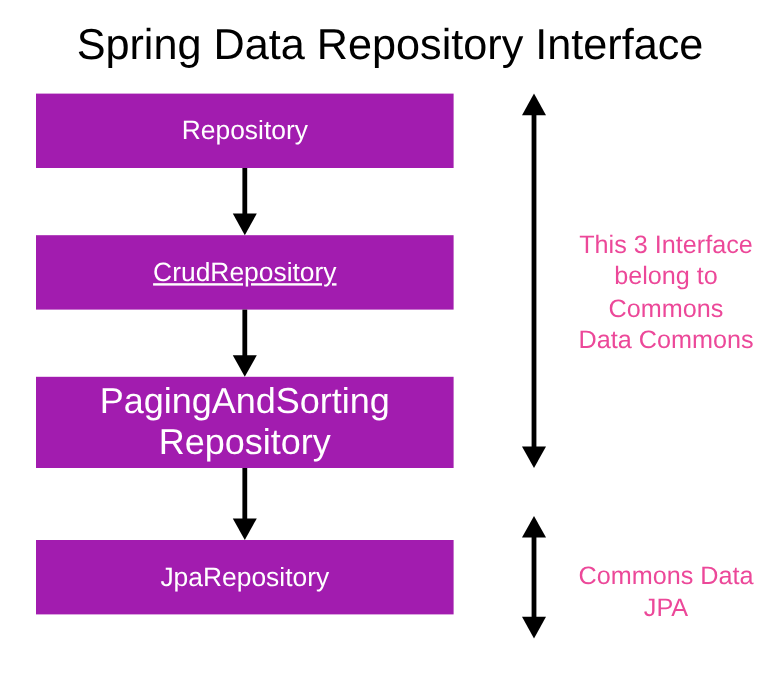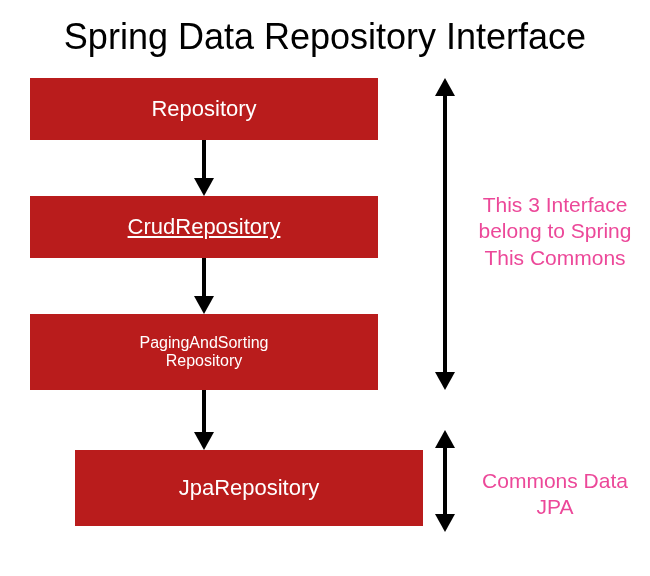--- a/index.html
+++ b/index.html
@@ -26,7 +26,7 @@
     position: absolute;
     left: 30px;
     width: 348px;
-    background: #b91c1c;
+    background: #a21caf;
     color: #fff;
     display: flex;
     align-items: center;

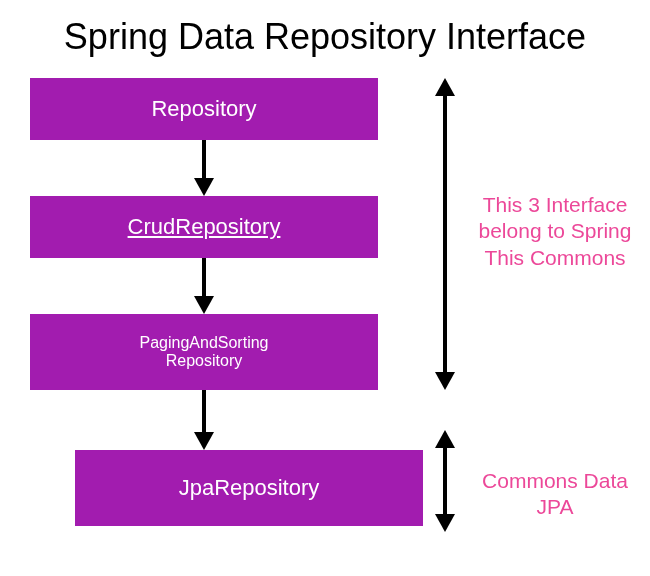--- a/index.html
+++ b/index.html
@@ -105,7 +105,7 @@
 
 <div class="annot" style="left:470px;top:192px;width:170px;">
   <span>This 3 Interface</span><br>
-  <span>belong to Spring</span><br>
+  <span>belong to Commons</span><br>
   <span>This Commons</span>
 </div>
 

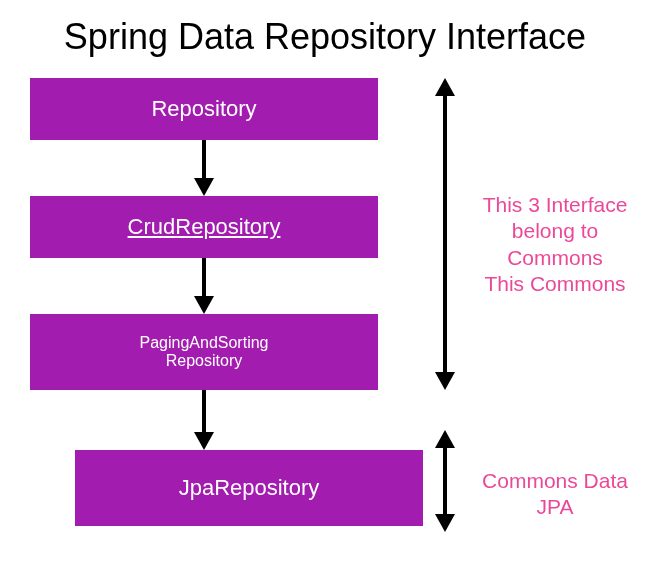--- a/index.html
+++ b/index.html
@@ -106,7 +106,7 @@
 <div class="annot" style="left:470px;top:192px;width:170px;">
   <span>This 3 Interface</span><br>
   <span>belong to Commons</span><br>
-  <span>This Commons</span>
+  <span>Data Commons</span>
 </div>
 
 <div class="annot" style="left:470px;top:468px;width:170px;">

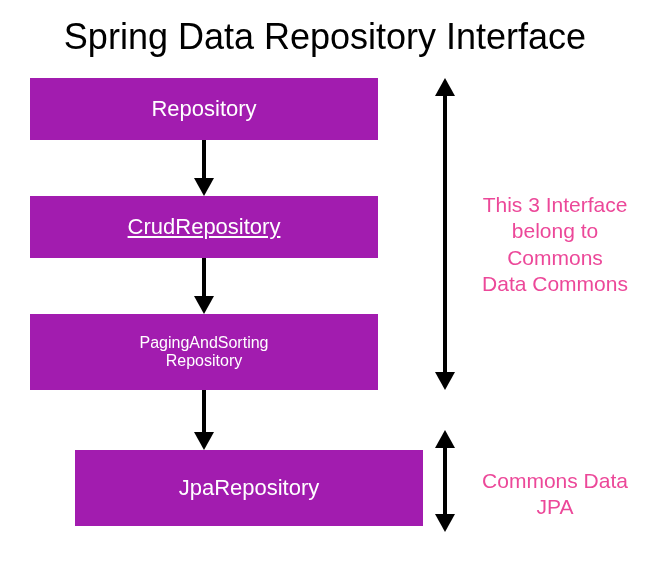--- a/index.html
+++ b/index.html
@@ -38,7 +38,7 @@
     box-sizing: border-box;
   }
   .box2line {
-    font-size: 16px;
+    font-size: 30px;
   }
   .annot {
     position: absolute;

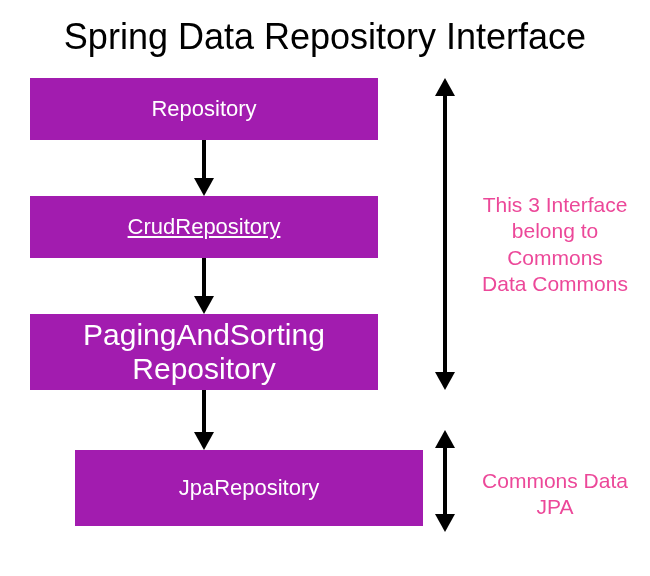--- a/index.html
+++ b/index.html
@@ -72,7 +72,7 @@
   </div>
 </div>
 
-<div class="box" style="top:450px;height:76px;margin-left:45px;">
+<div class="box" style="top:450px;height:62px;">
   <span>JpaRepository</span>
 </div>
 

